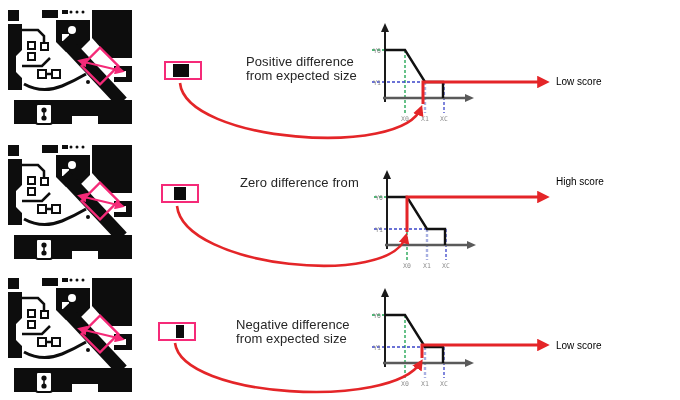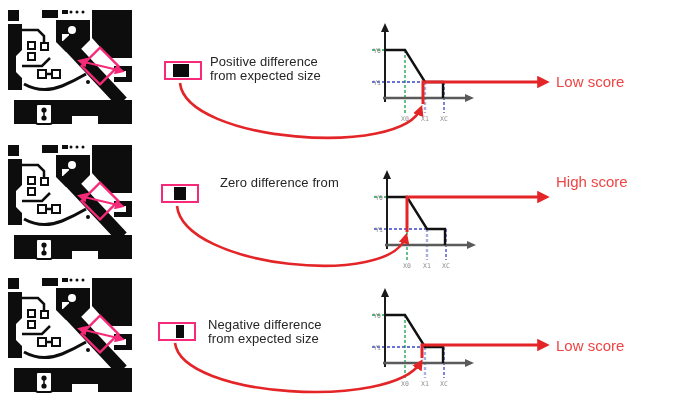--- a/index.html
+++ b/index.html
@@ -10,7 +10,7 @@
   .abs{position:absolute;}
   .pcb-tile{width:124px;height:120px;}
   .desc-text{
-    font-size:13px;line-height:14px;color:#262626;letter-spacing:0.1px;
+    font-size:13px;line-height:14px;color:#262626;letter-spacing:0.1px;margin-left:36px;
   }
   .score-text{
     font-size:15px;line-height:17px;color:#ef4444;

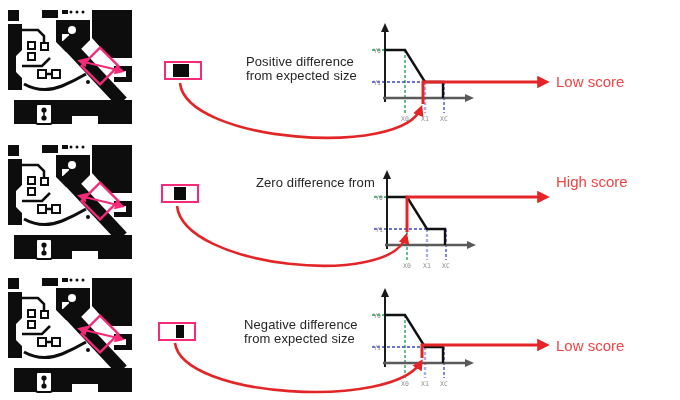--- a/index.html
+++ b/index.html
@@ -13,7 +13,7 @@
     font-size:13px;line-height:14px;color:#262626;letter-spacing:0.1px;margin-left:36px;
   }
   .score-text{
-    font-size:15px;line-height:17px;color:#ef4444;
+    font-size:10px;line-height:17px;color:#000000;
   }
   .sample-box{
     width:38px;height:19px;background:#ffffff;border:2px solid #f52a78;

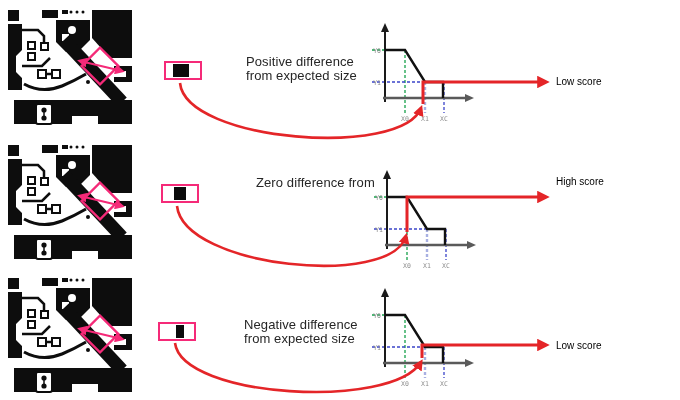--- a/index.html
+++ b/index.html
@@ -115,7 +115,7 @@
   <div>Positive difference</div>
   <div>from expected size</div>
 </div>
-<div class="abs desc-text" style="left:220px;top:176px">
+<div class="abs desc-text" style="left:204px;top:176px">
   <div>Zero difference from</div>
 </div>
 <div class="abs desc-text" style="left:208px;top:318px">

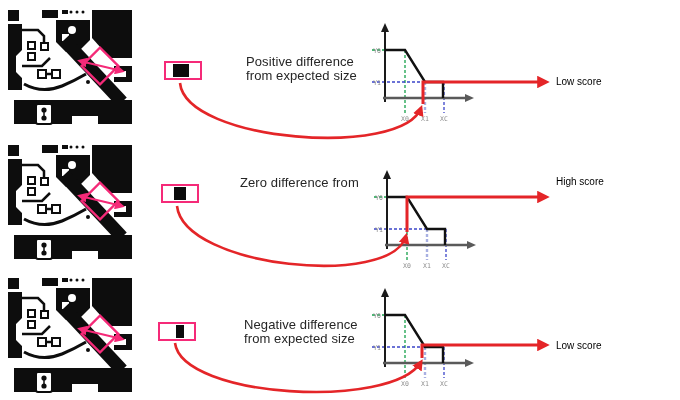--- a/index.html
+++ b/index.html
@@ -118,7 +118,7 @@
 <div class="abs desc-text" style="left:204px;top:176px">
   <div>Zero difference from</div>
 </div>
-<div class="abs desc-text" style="left:208px;top:318px">
+<div class="abs desc-text" style="left:200px;top:318px">
   <div>Negative difference</div>
   <div>from expected size</div>
 </div>

